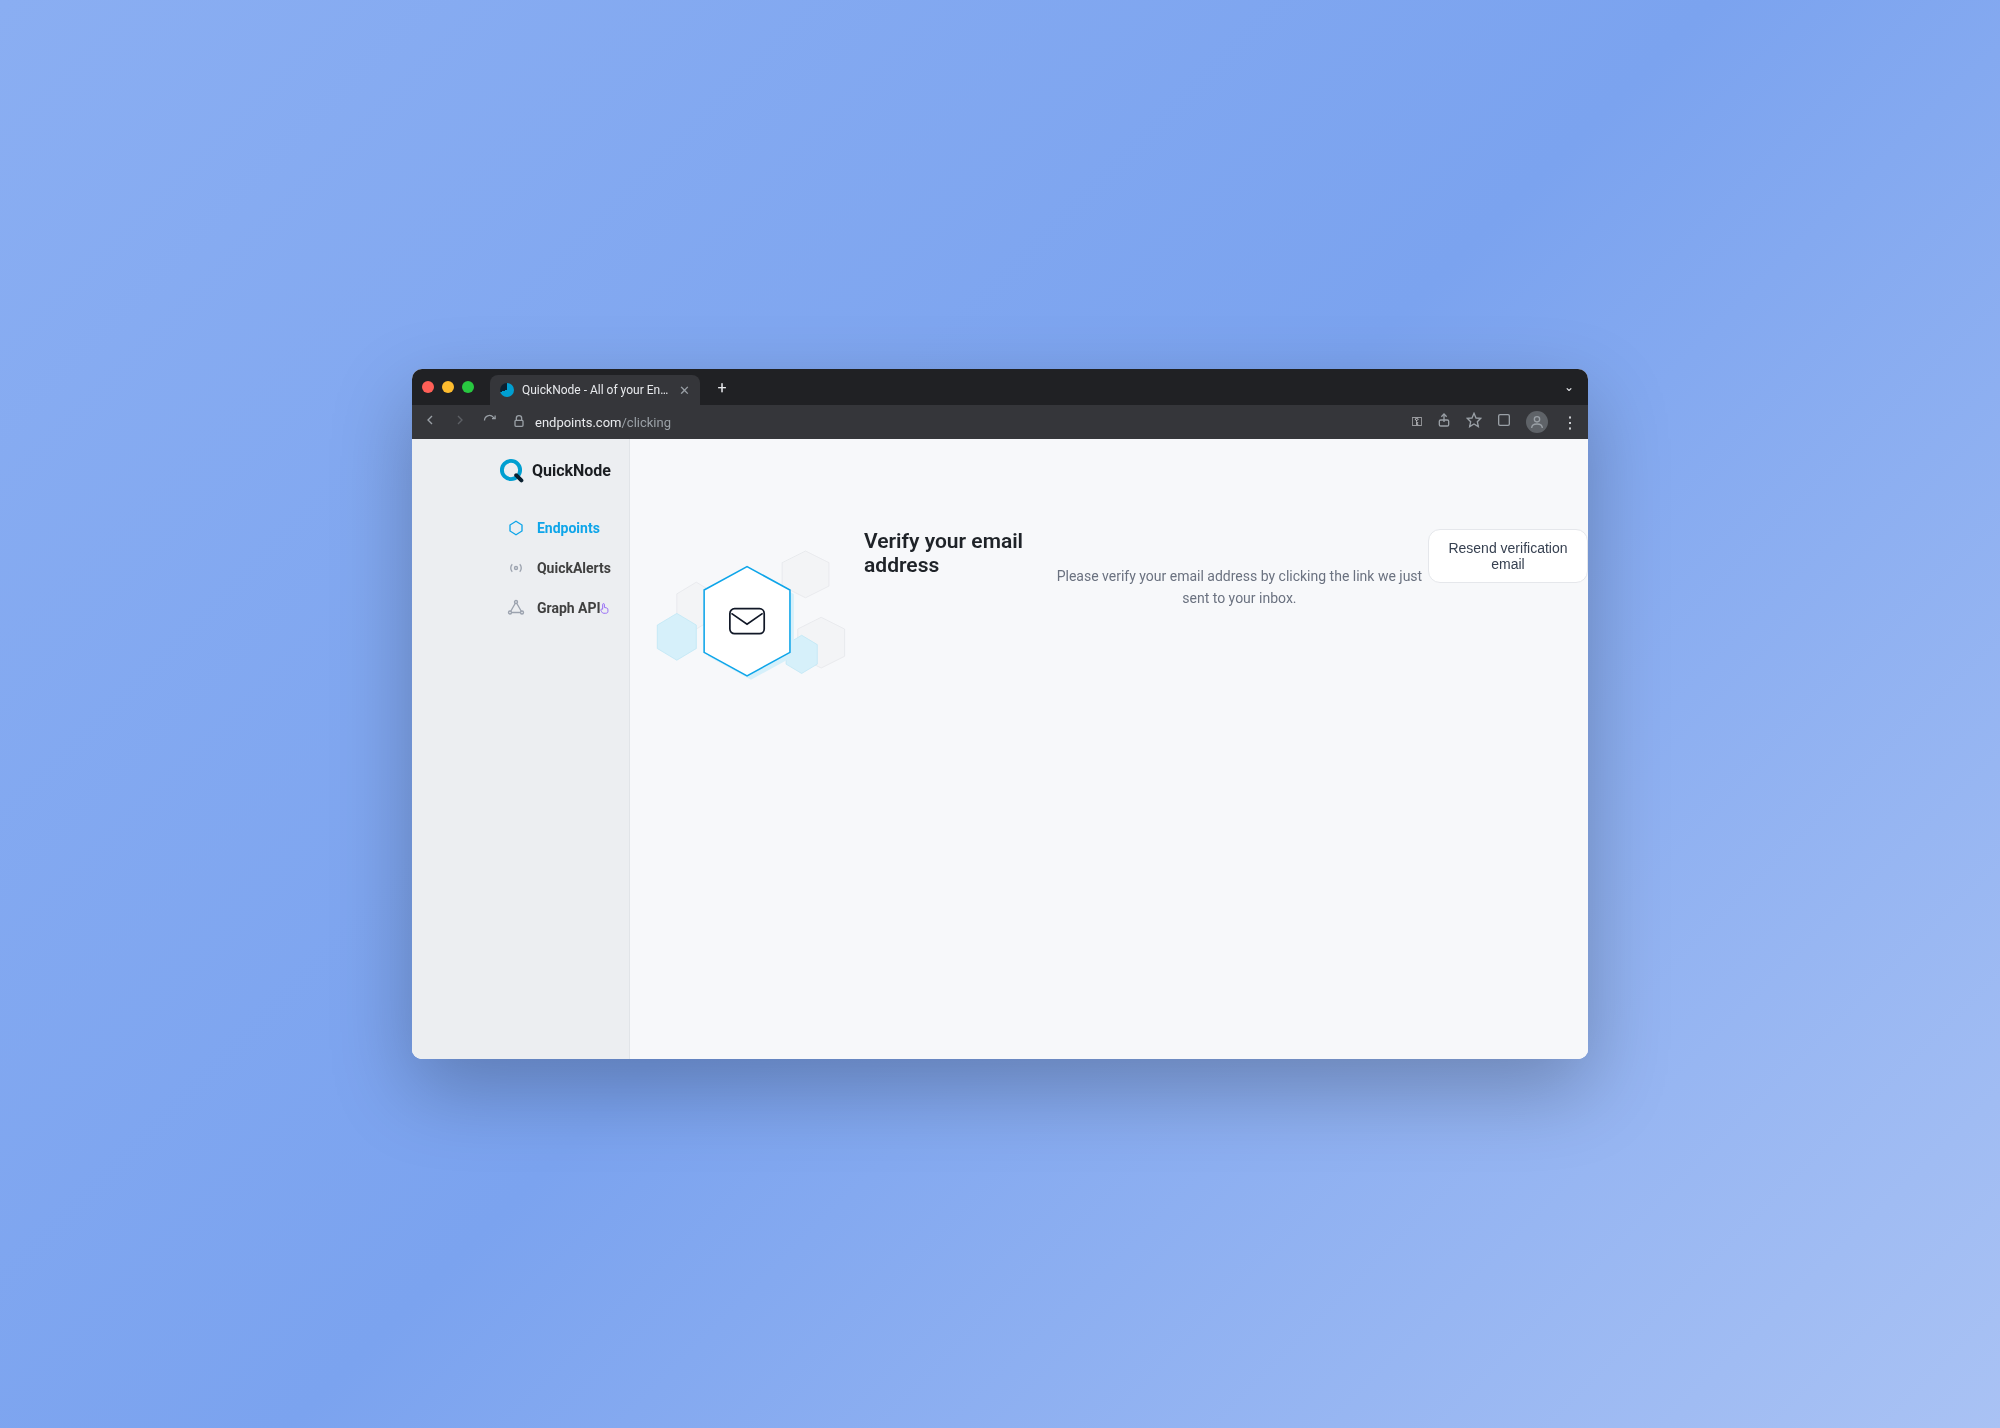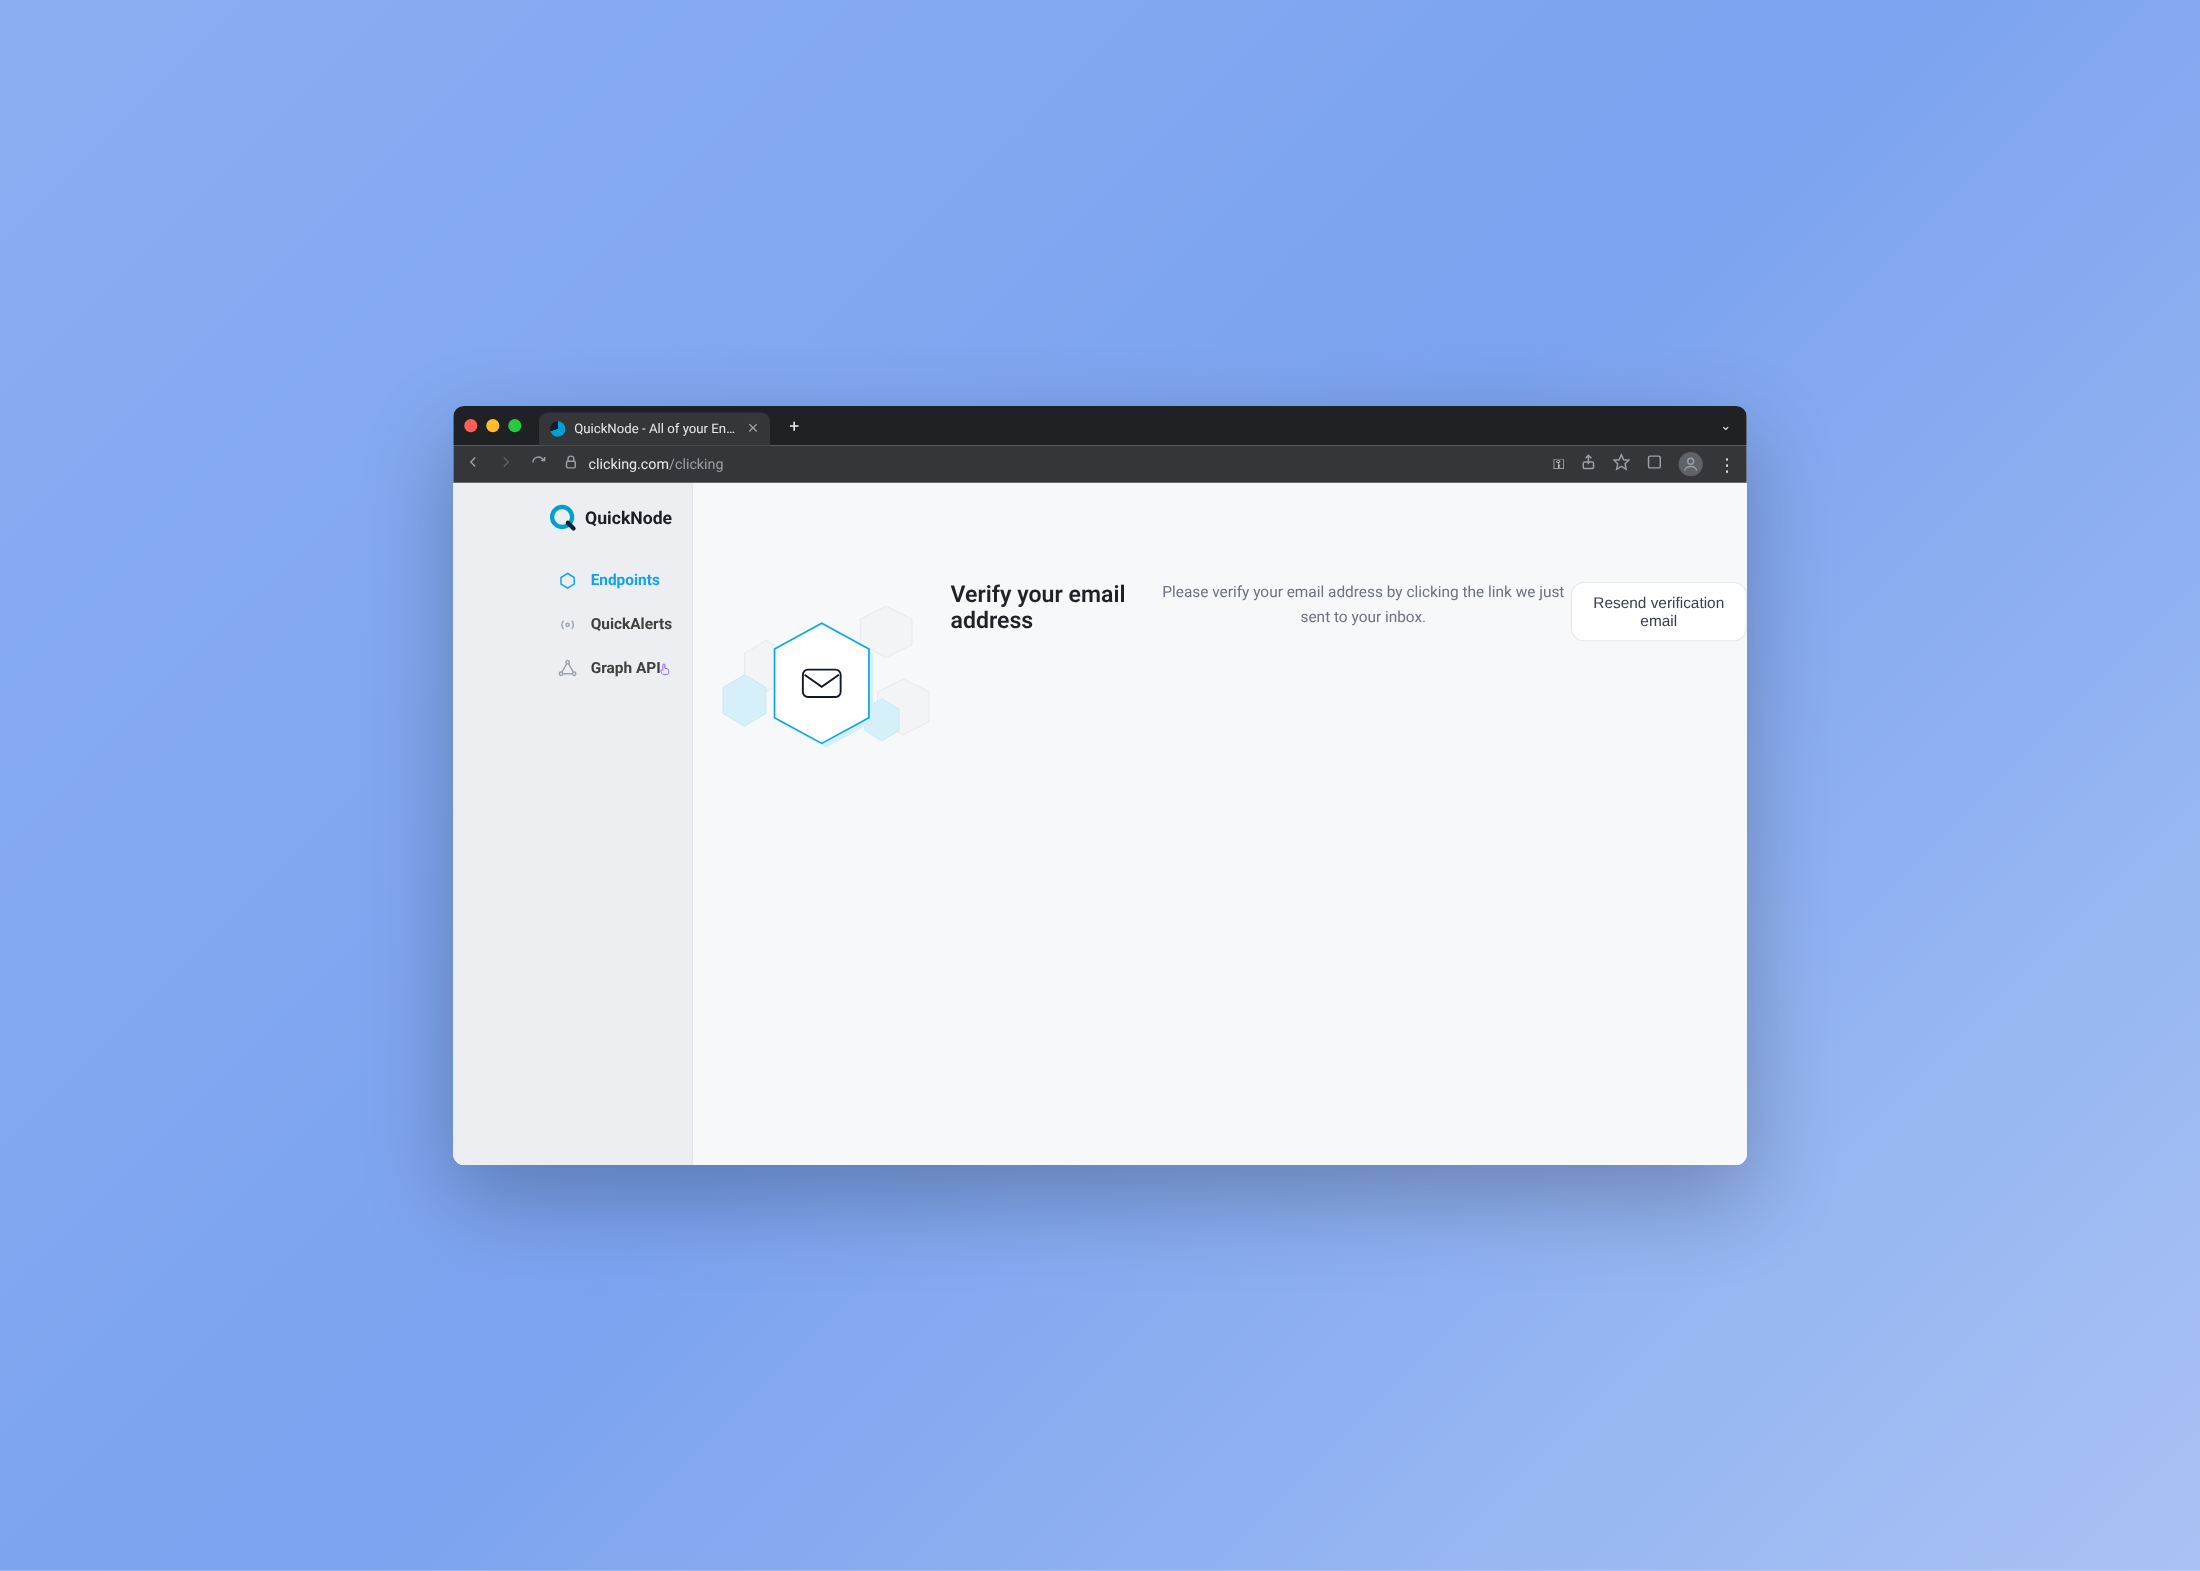--- a/index.html
+++ b/index.html
@@ -220,7 +220,7 @@
             <rect x="6" y="11" width="12" height="9" rx="1.5"></rect>
             <path d="M8 11V8a4 4 0 0 1 8 0v3" fill="none" stroke="#9aa0a6" stroke-width="2"></path>
           </svg></span>
-      <span><span class="domain">clicking.com</span><span class="path">/clicking</span></span>
+      <span><span class="domain">endpoints.com</span><span class="path">/clicking</span></span>
     </div>
     <div class="right-icons">
       <span class="key-icon">⚿</span>

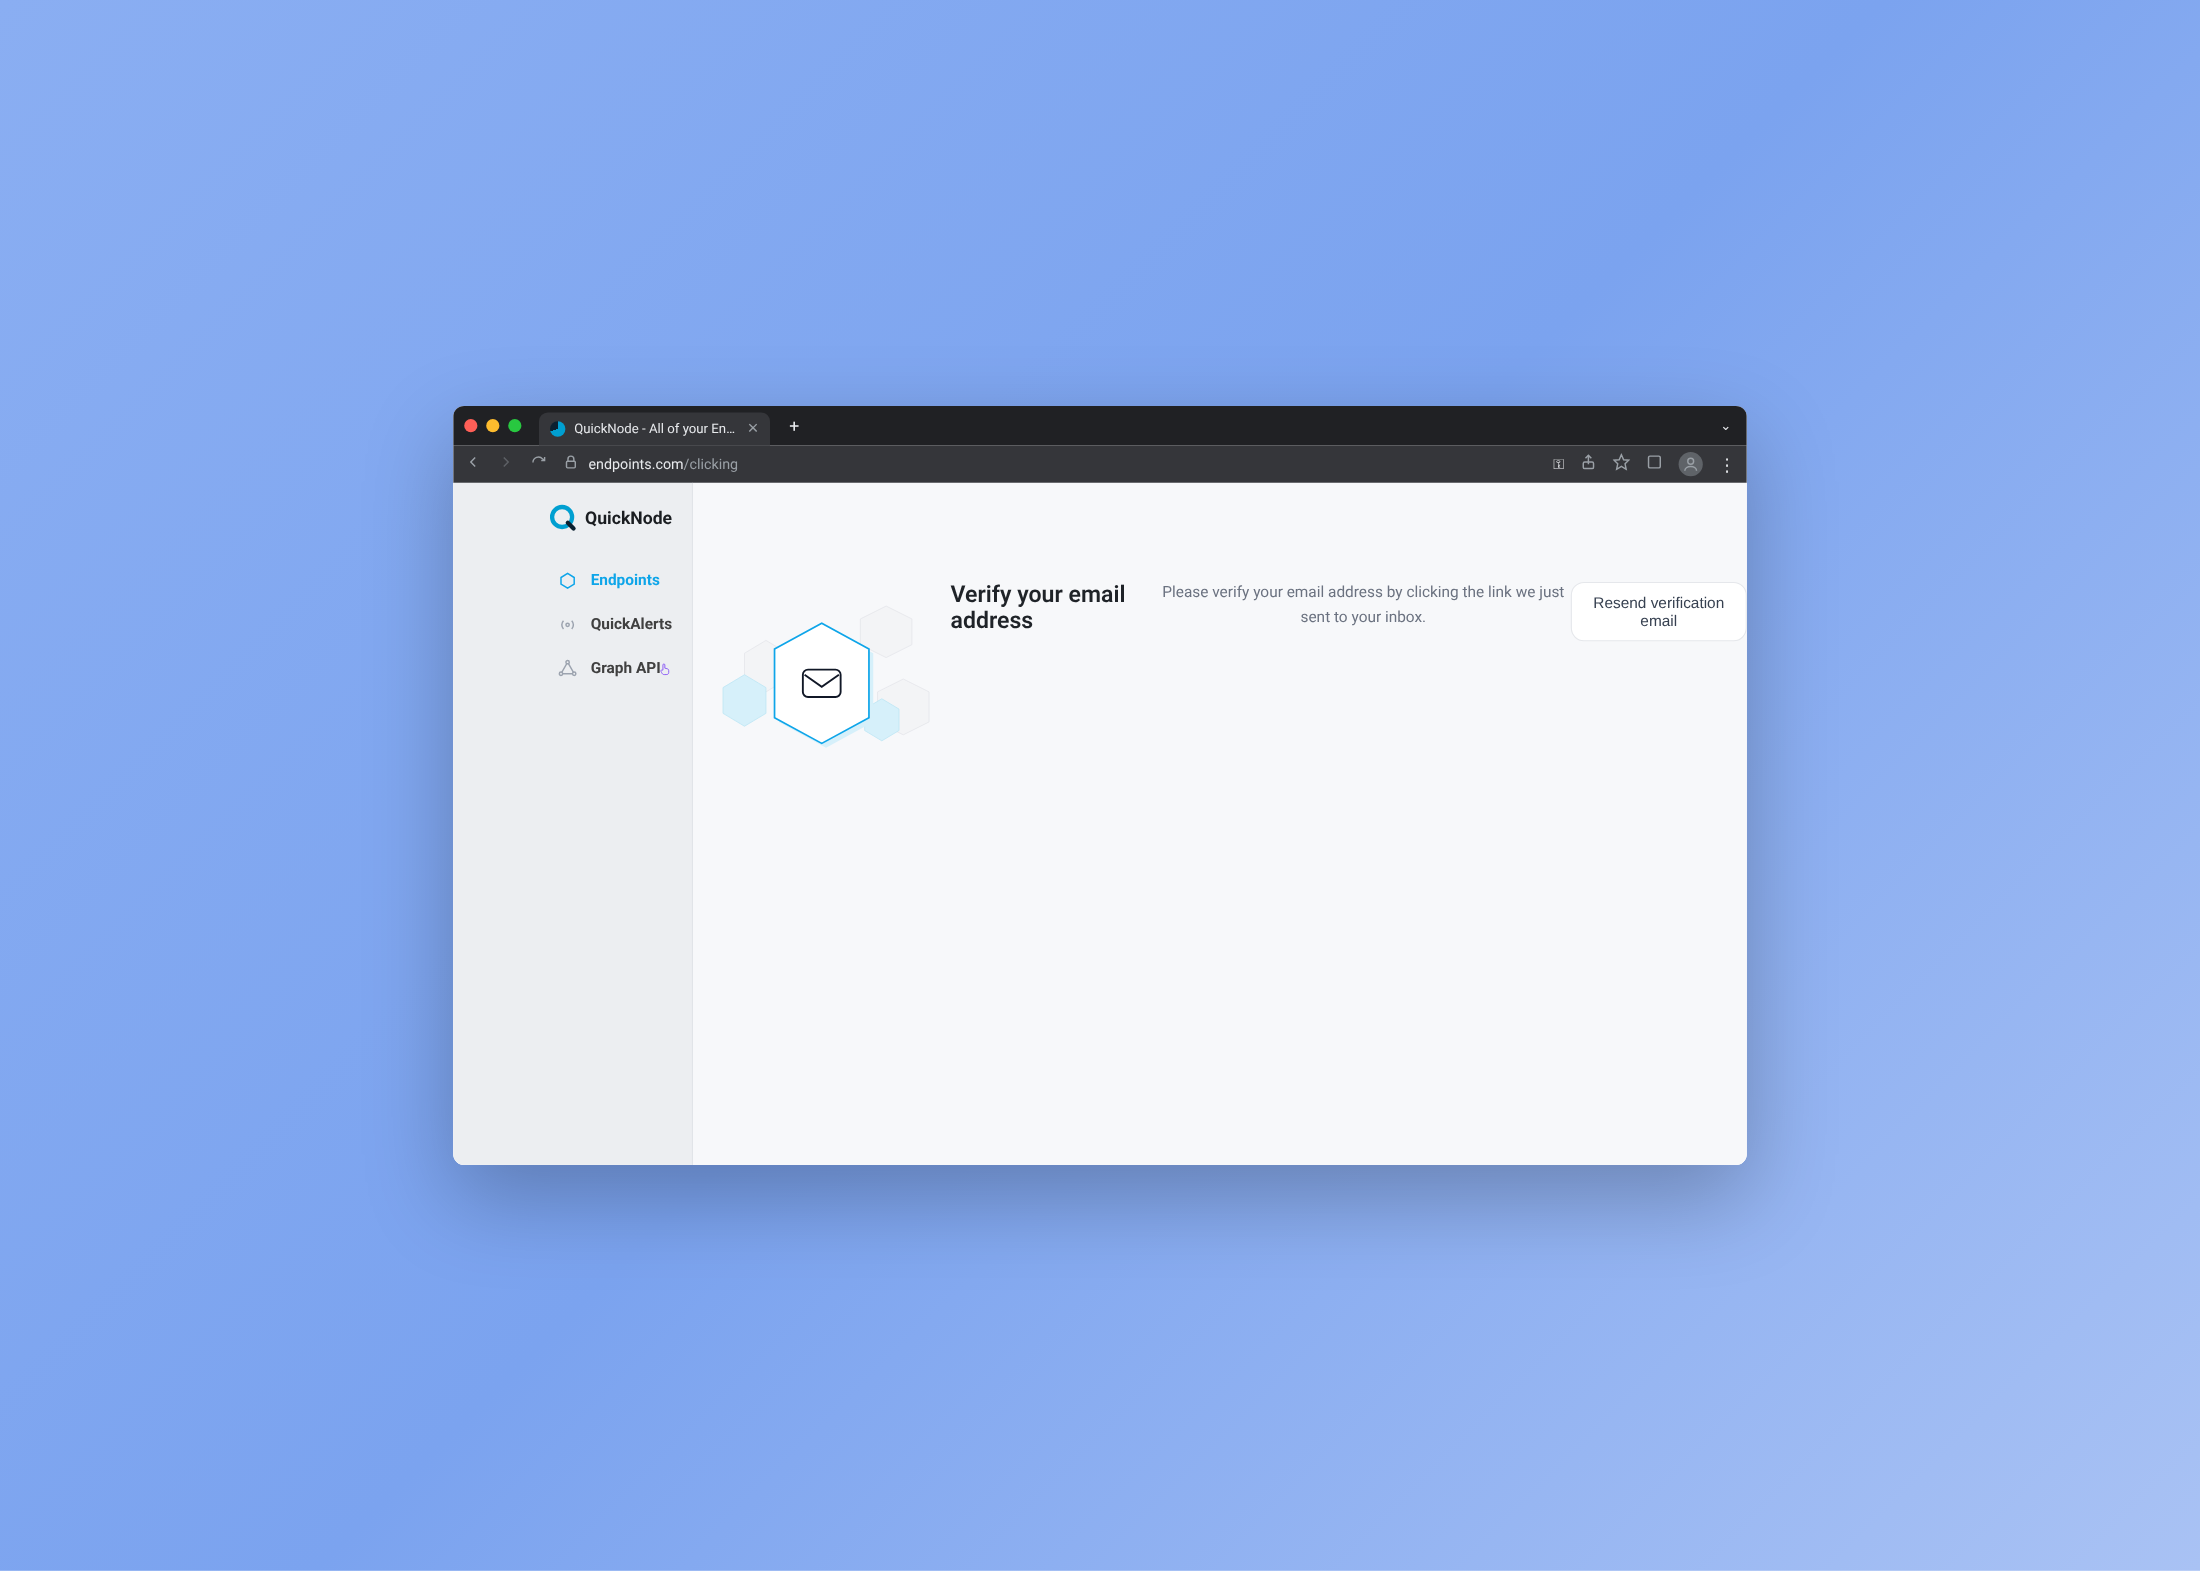--- a/index.html
+++ b/index.html
@@ -170,6 +170,7 @@
   max-width: 420px;
   line-height: 1.55;
   margin-bottom: 40px;
+  margin-top: 37px;
 }
 .resend-btn {
   background: #fff;

